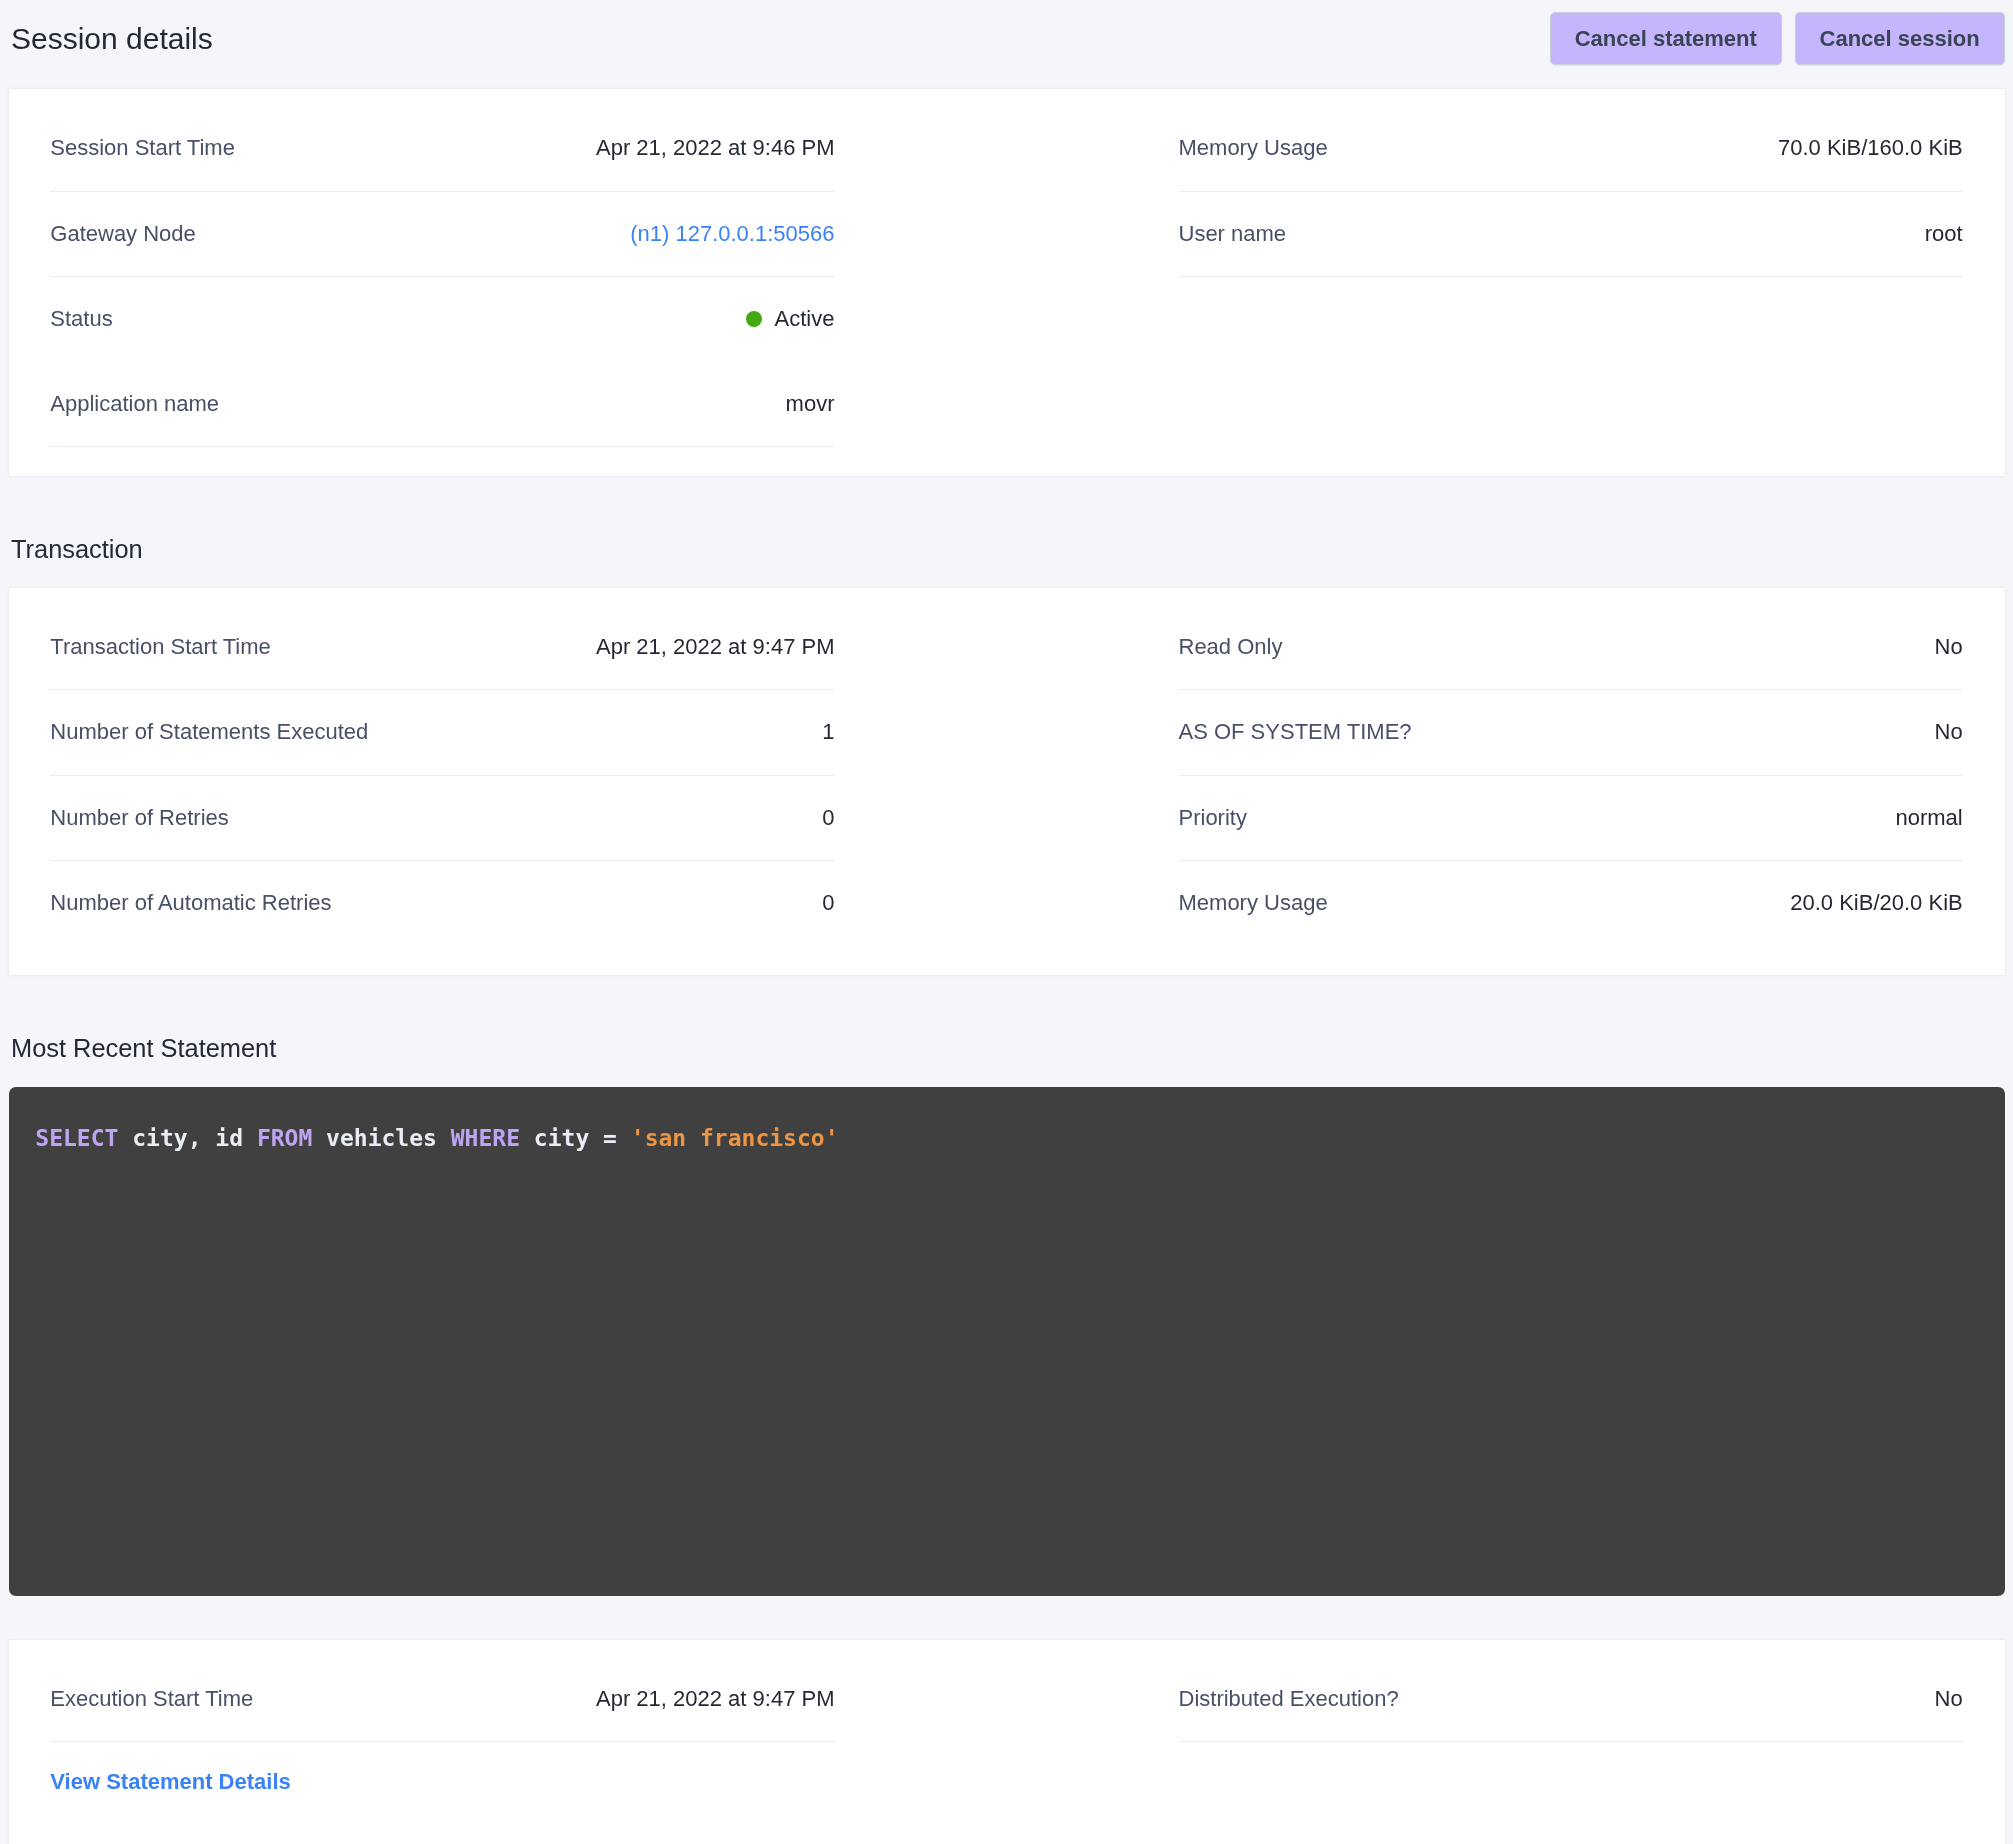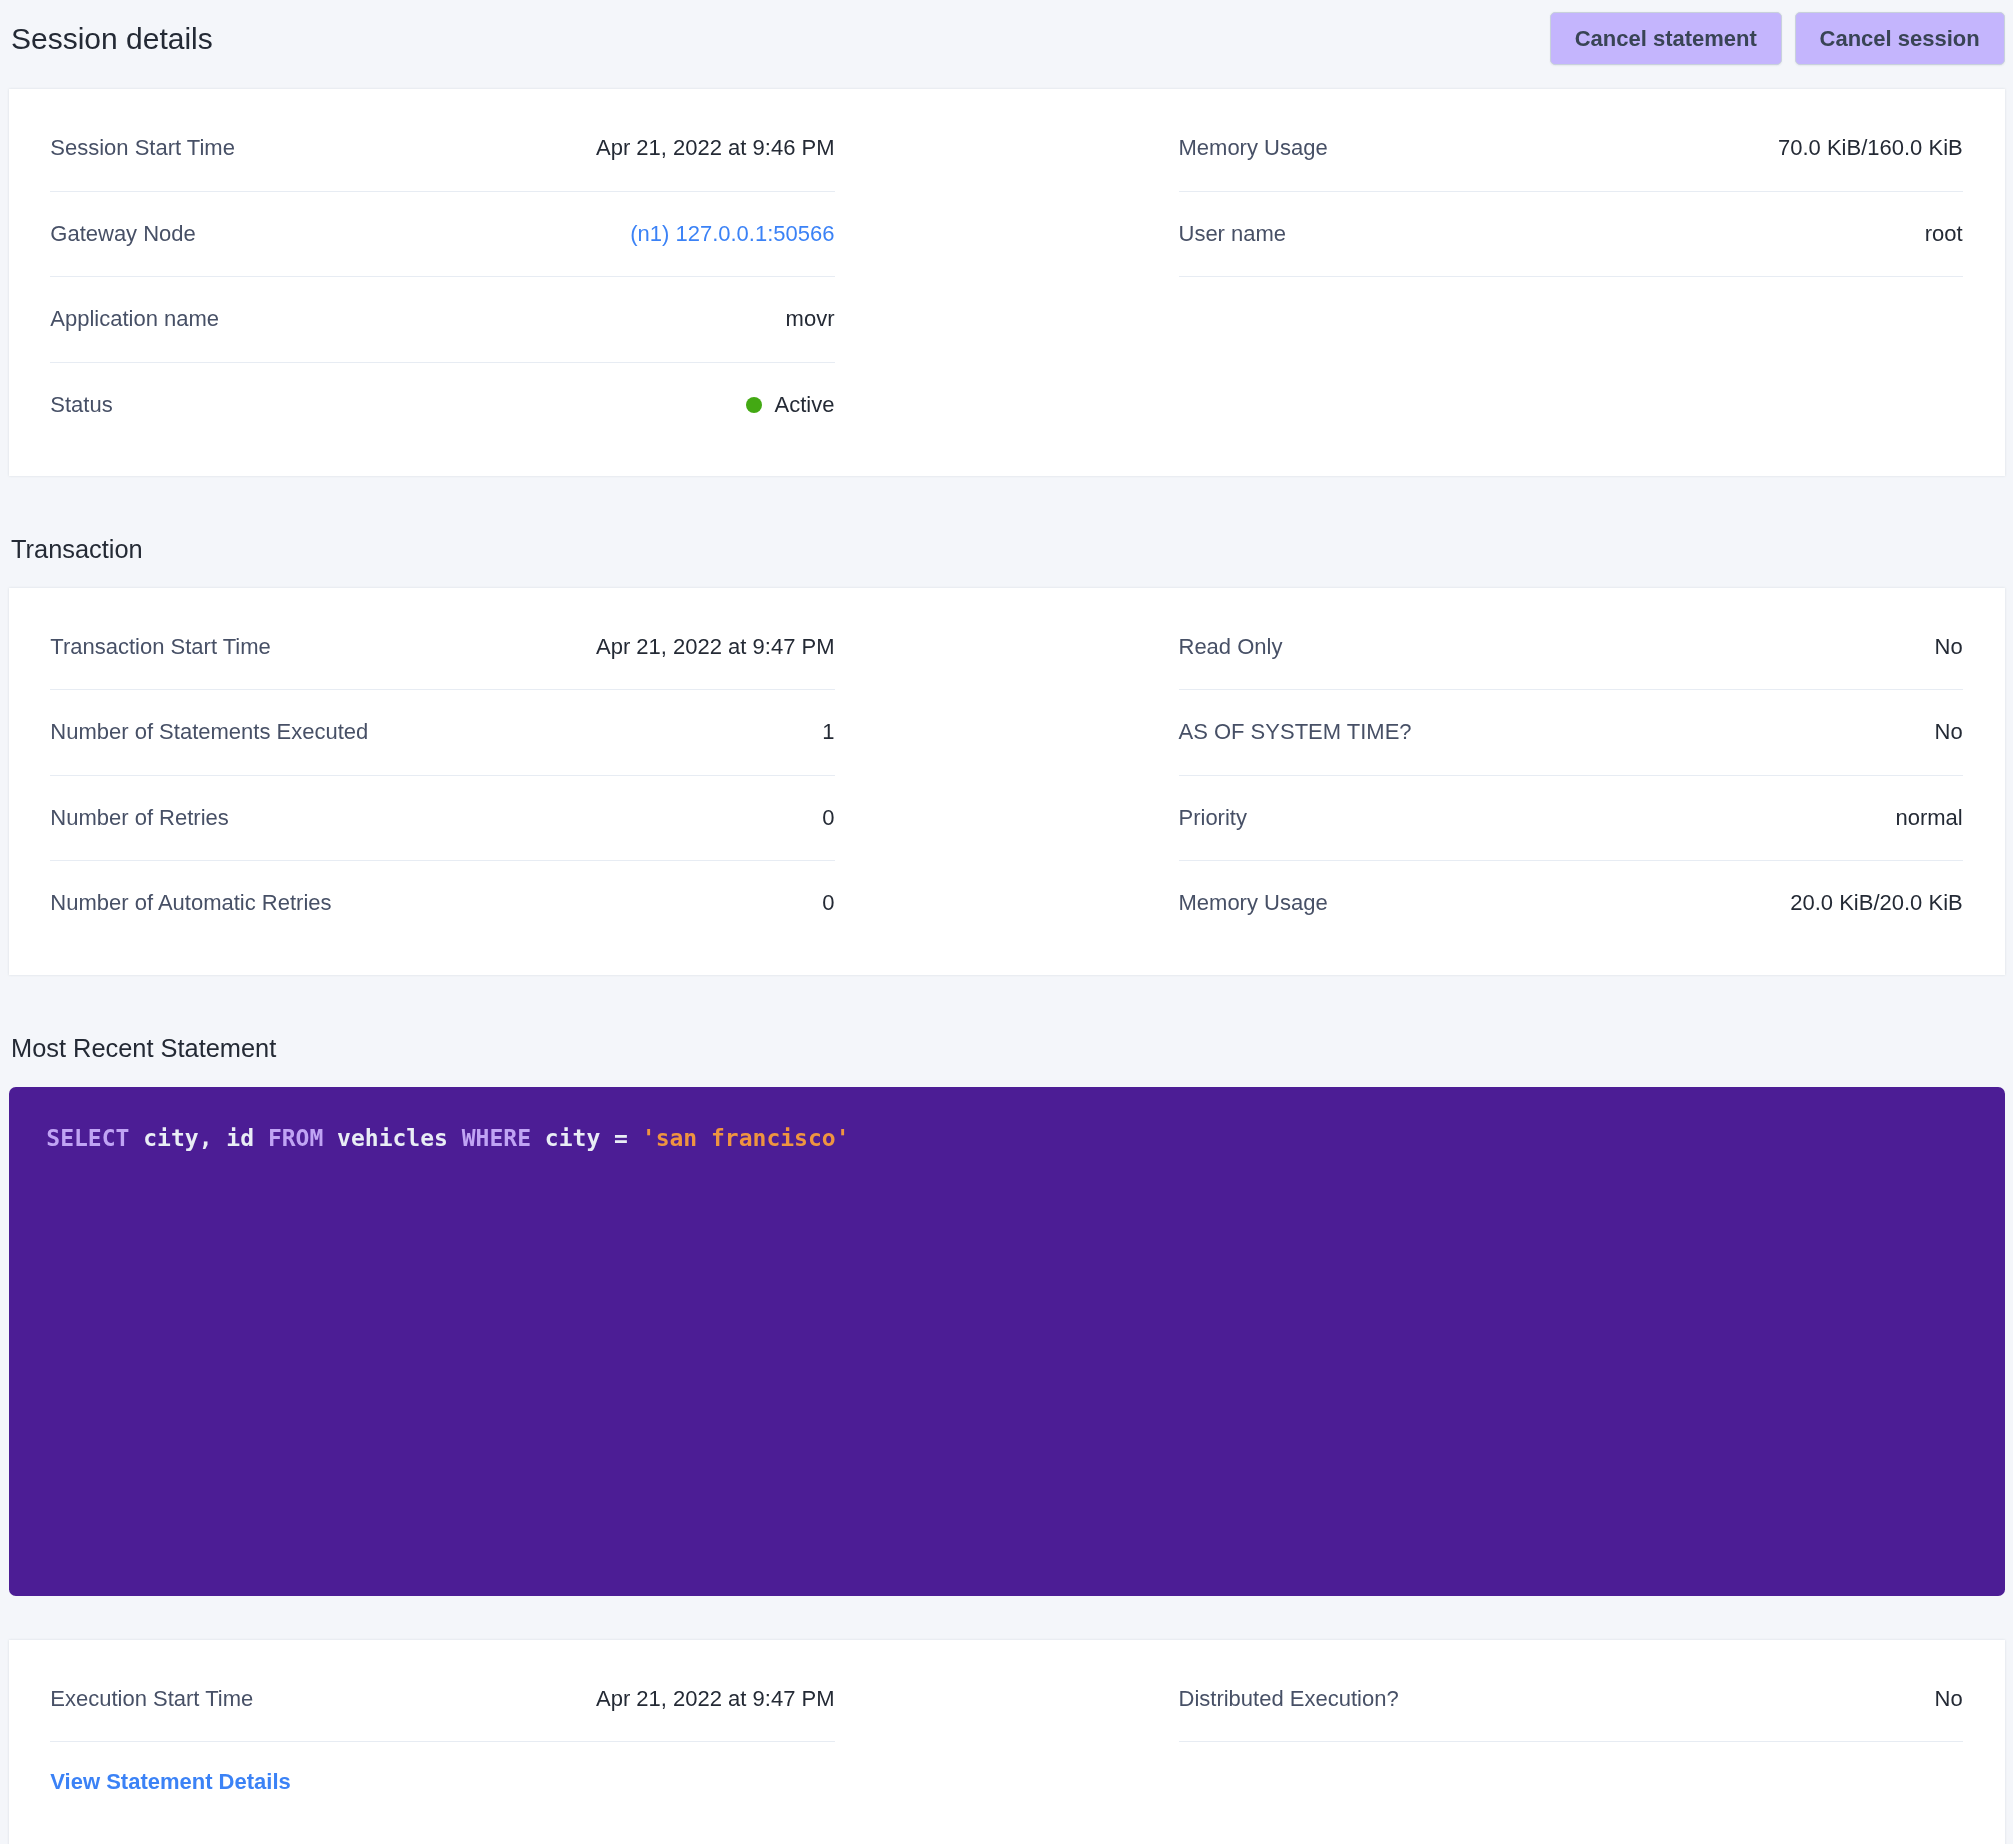--- a/index.html
+++ b/index.html
@@ -105,16 +105,16 @@
         <span class="row-label">Gateway Node</span>
         <a href="#" class="row-value link">(n1) 127.0.0.1:50566</a>
       </div>
-      <div class="row">
-        <span class="row-label">Application name</span>
-        <span class="row-value">movr</span>
-      </div>
       <div class="row no-border">
         <span class="row-label">Status</span>
         <span class="row-value status-value">
           <span class="status-dot"></span>
           <span>Active</span>
         </span>
+      </div>
+      <div class="row">
+        <span class="row-label">Application name</span>
+        <span class="row-value">movr</span>
       </div>
     </div>
     <div class="col">

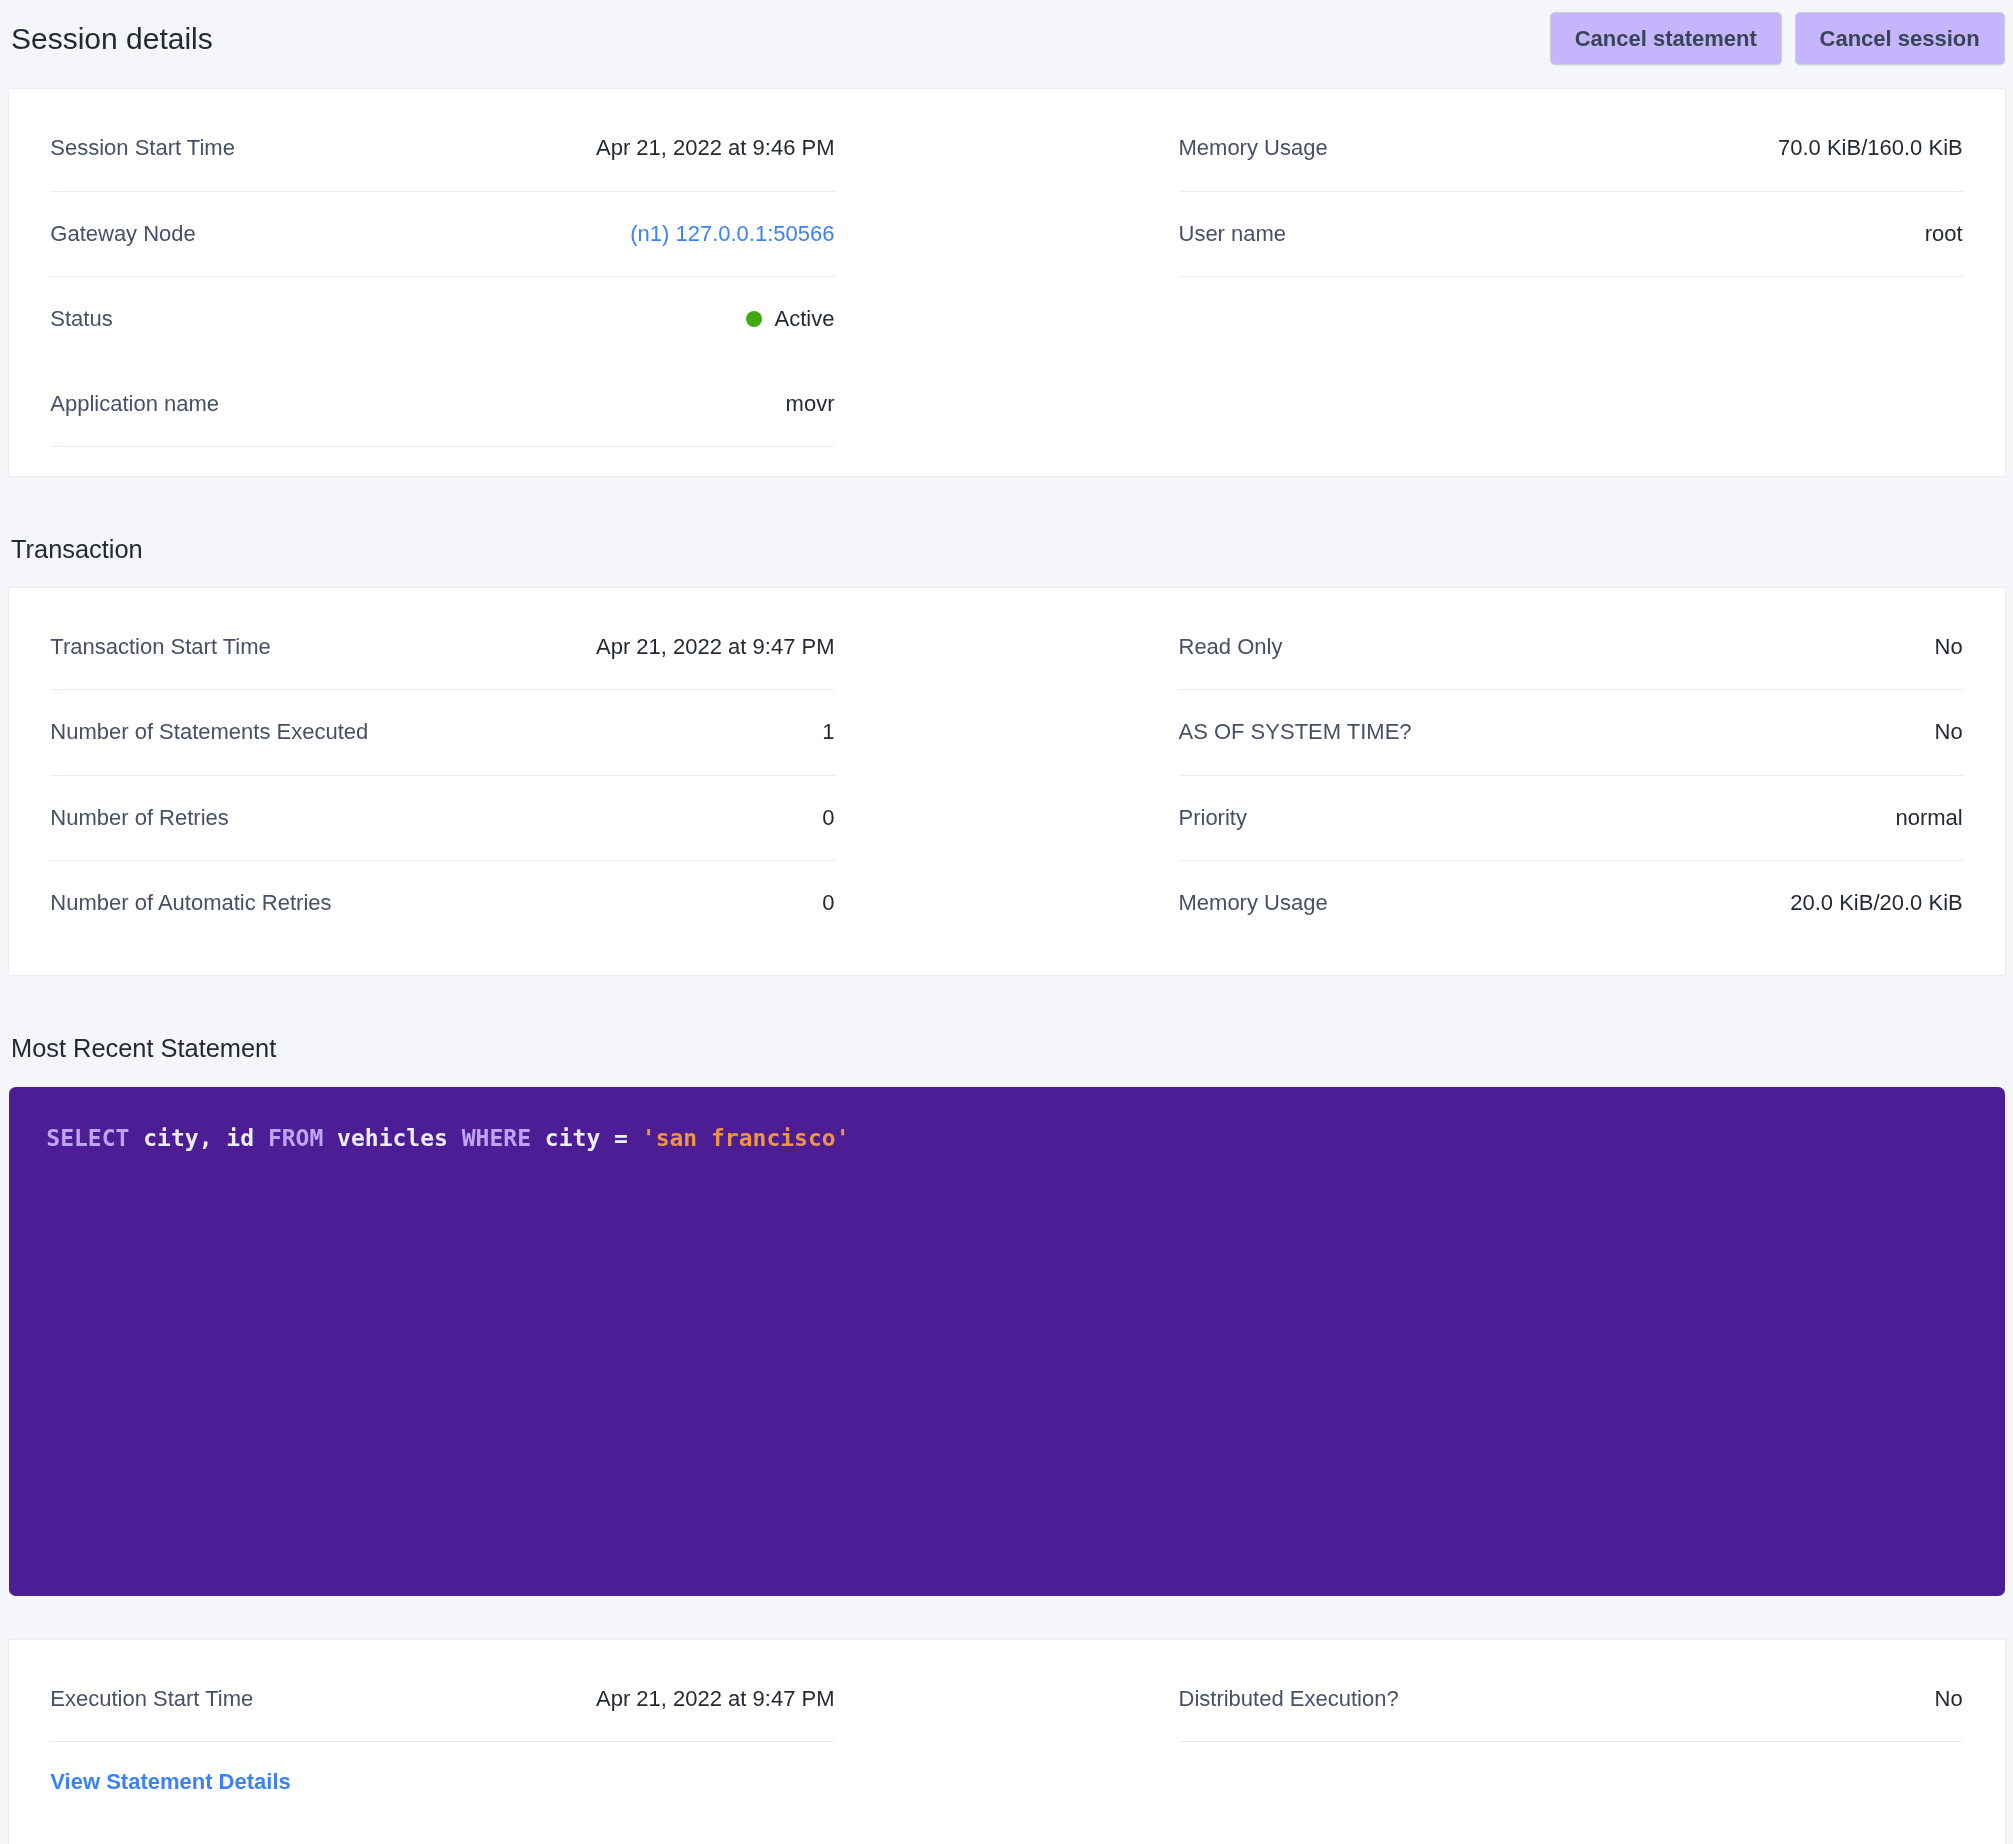--- a/index.html
+++ b/index.html
@@ -63,10 +63,10 @@
   }
 
   .code-block {
-    background:#4c1d95;
+    background:#404040;
     border-radius:6.8px;
     height:509px;
-    padding:34px 37px;
+    padding:34px 26px;
   }
   .code-block pre {
     font-family:"DejaVu Sans Mono","Liberation Mono",monospace;

